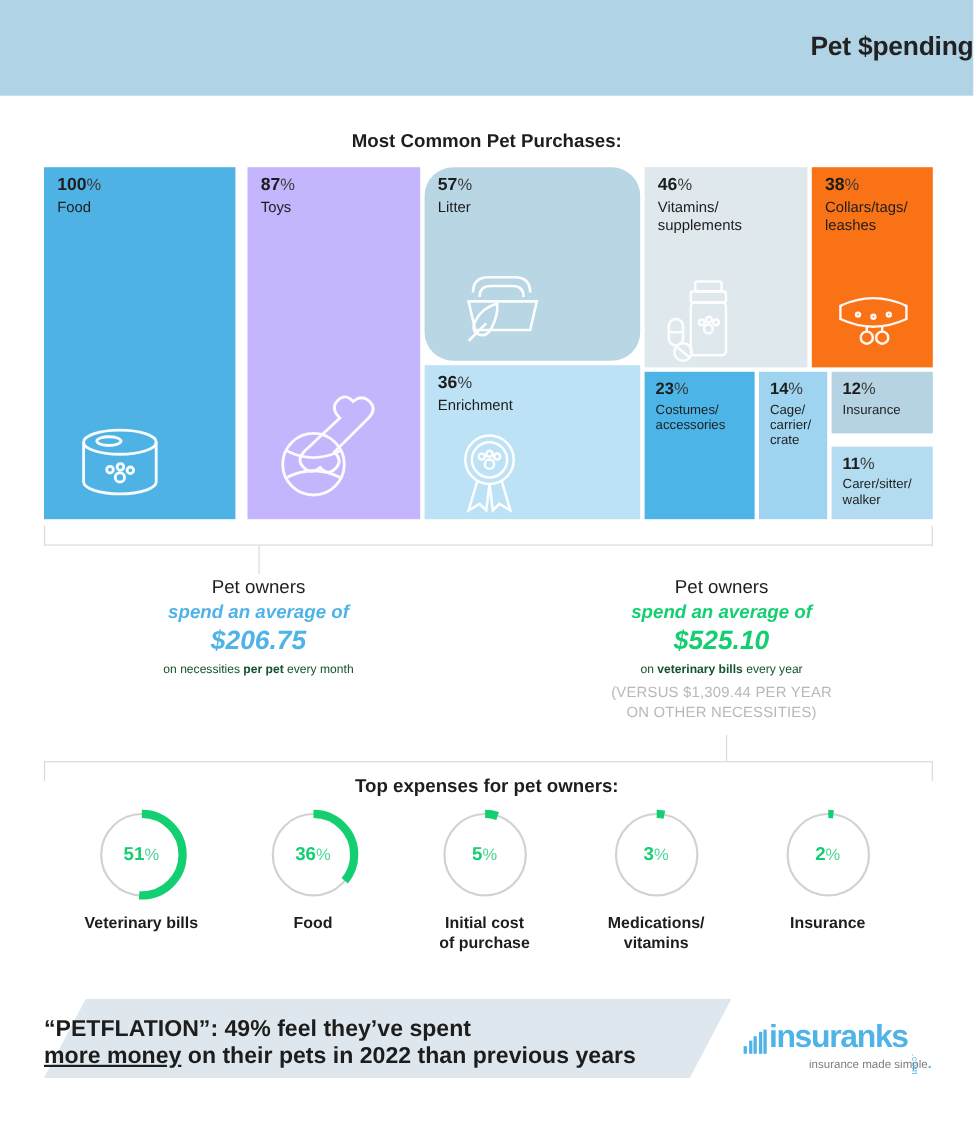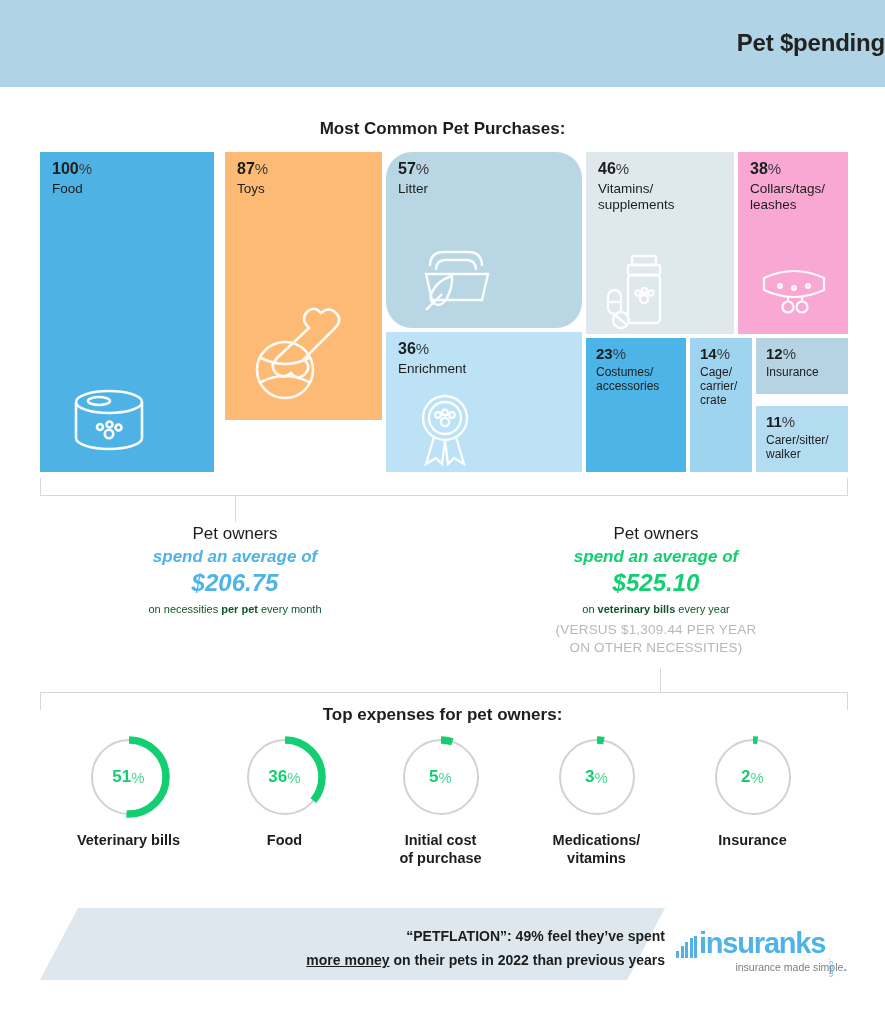--- a/index.html
+++ b/index.html
@@ -134,7 +134,7 @@
       </svg>
     </div>
 
-    <div class="tile" style="left:185px; top:0; width:157px; height:268px; background:#fdba74;">
+    <div class="tile" style="left:185px; top:0; width:157px; height:320px; background:#c4b5fd;">
       <div class="pct"><span>87</span><span class="sym">%</span></div>
       <div class="lbl">Toys</div>
       <svg class="tile-icon" style="left:22px; bottom:12px;" width="110" height="110" viewBox="0 0 110 110" fill="none" stroke="#ffffff" stroke-width="2.6">

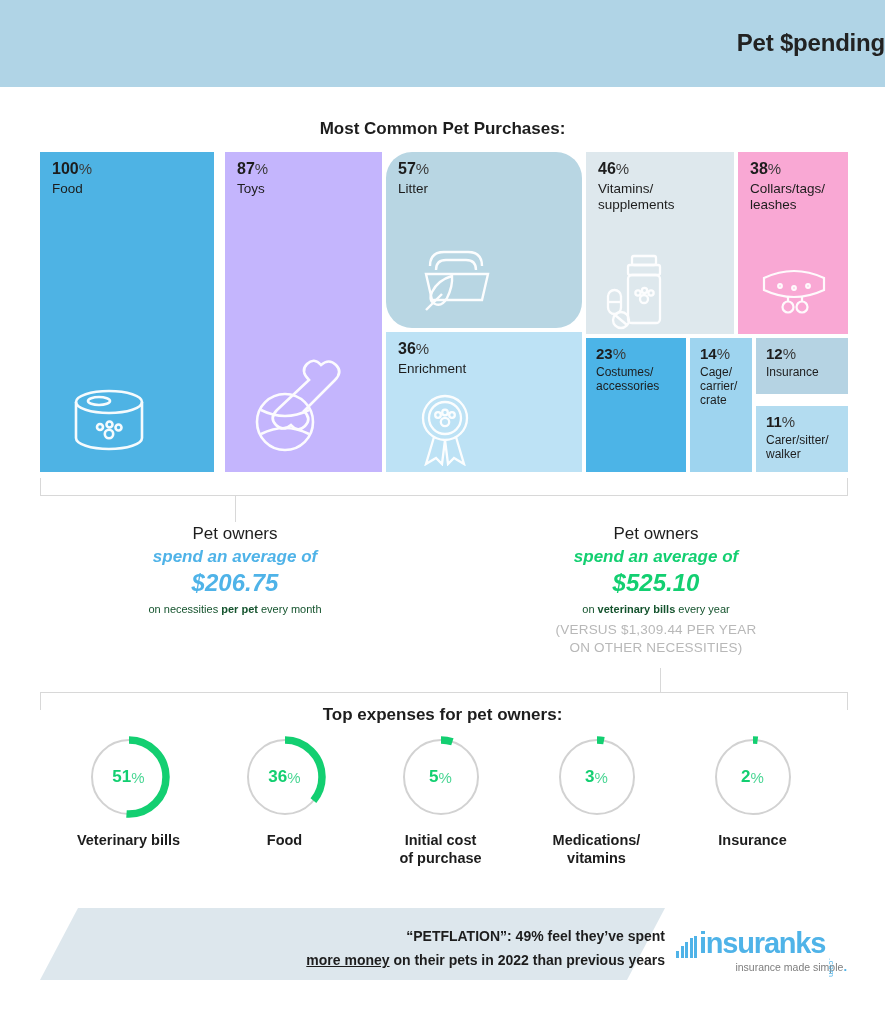--- a/index.html
+++ b/index.html
@@ -191,7 +191,7 @@
       </svg>
     </div>
 
-    <div class="tile" style="left:698px; top:0; width:110px; height:182px; background:#f9a8d4;">
+    <div class="tile" style="left:698px; top:0; width:110px; height:182px; background:#f97316;">
       <div class="pct"><span>38</span><span class="sym">%</span></div>
       <div class="lbl">Collars/tags/
 leashes</div>

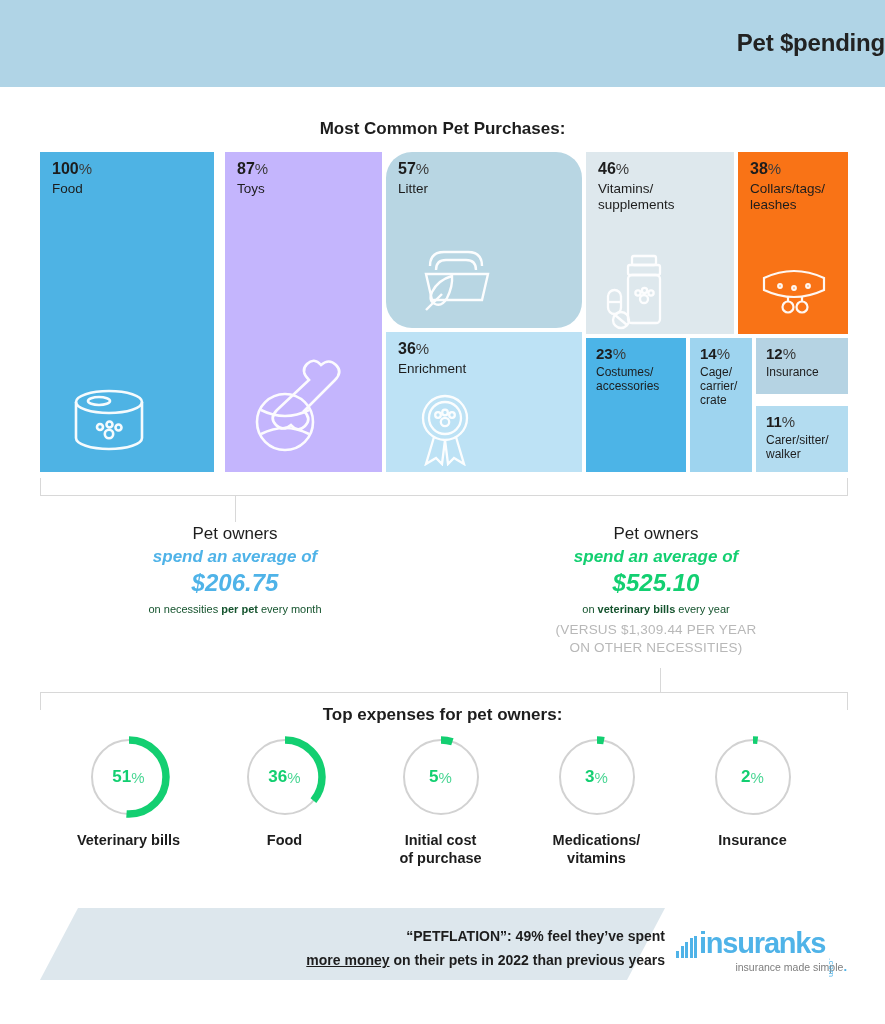--- a/index.html
+++ b/index.html
@@ -85,7 +85,7 @@
   }
   .banner-text {
     position:absolute; left:40px; top:924px; width:625px;
-    text-align:right; font-size:14px; font-weight:bold;
+    text-align:left; font-size:21px; font-weight:bold;
     color:#1d1d1d; line-height:24px;
   }
   .banner-text u { text-decoration:underline; }

